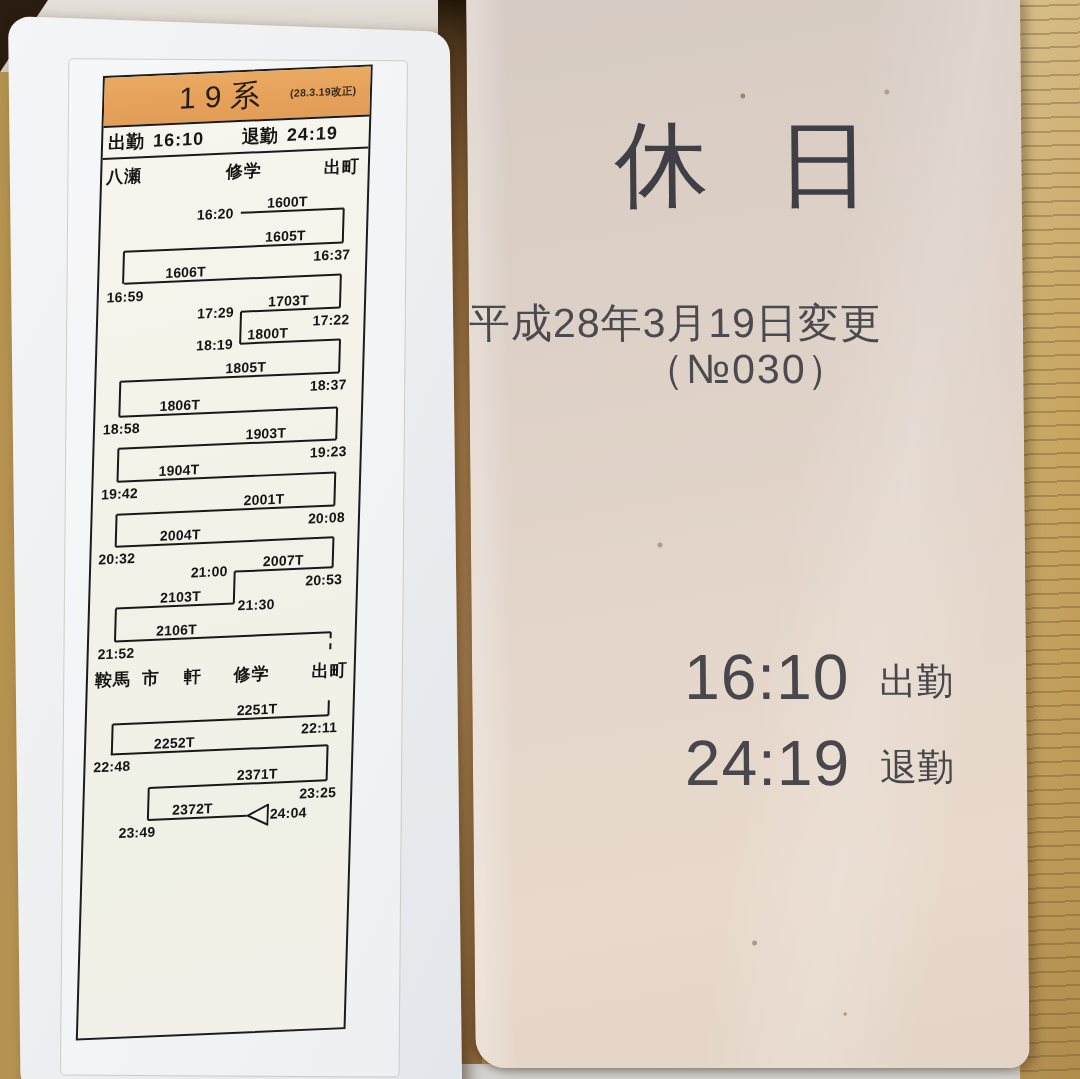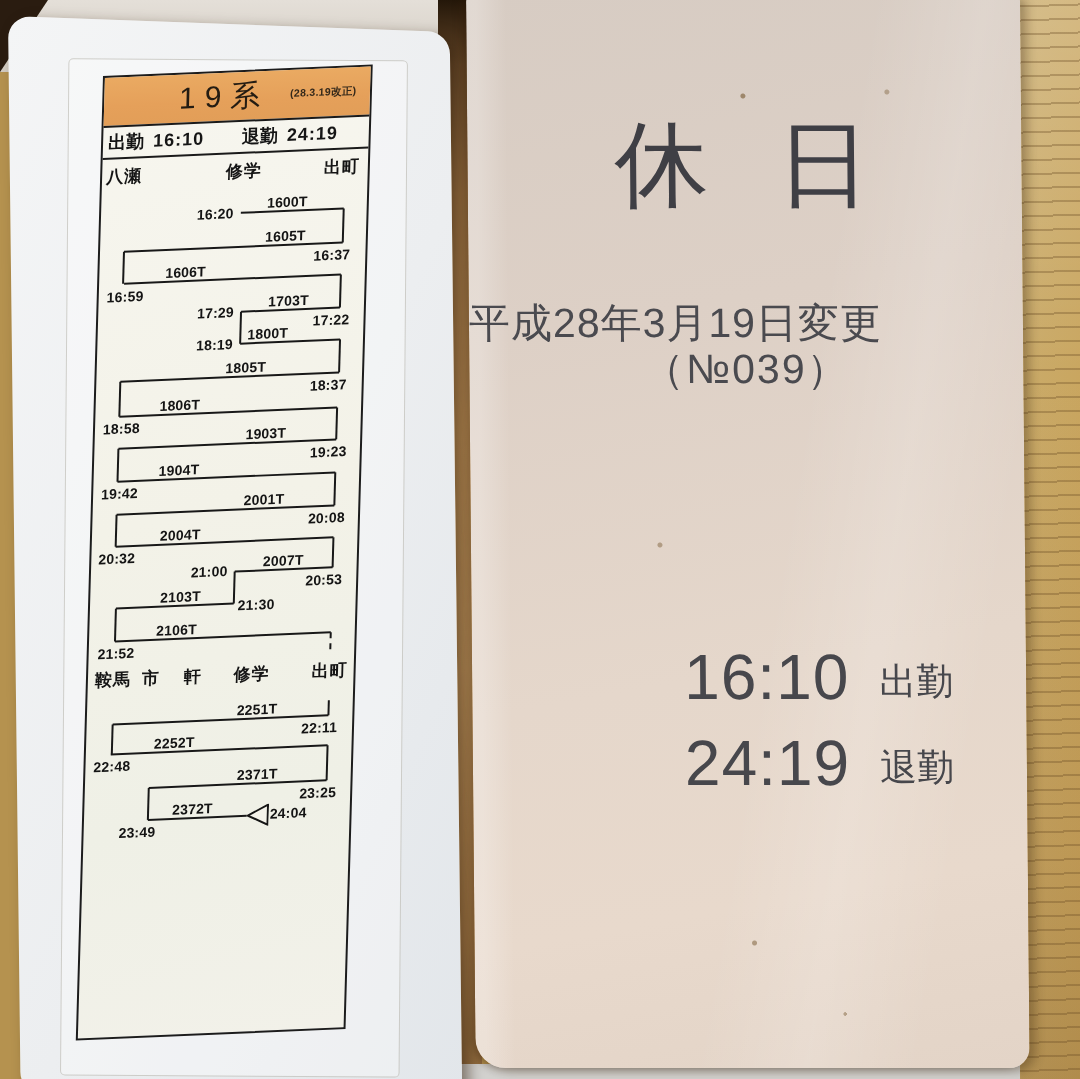--- a/index.html
+++ b/index.html
@@ -208,7 +208,7 @@
   <div class="right-card">
     <div class="rc-day">休 日</div>
     <div class="rc-rev">平成28年3月19日変更</div>
-    <div class="rc-num">（№039）</div>
+    <div class="rc-num">（№030）</div>
     <div class="rc-duty rc-duty1">
       <span class="t">16:10</span>
       <span class="l">出勤</span>

